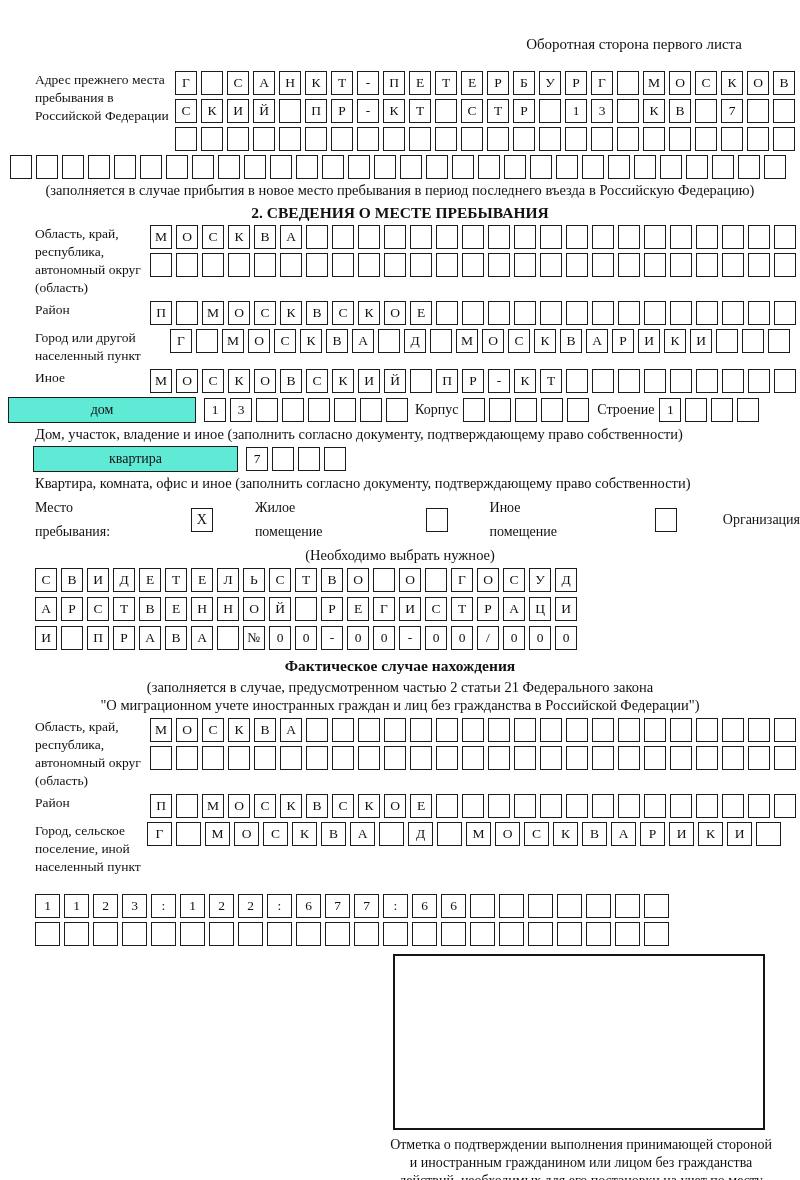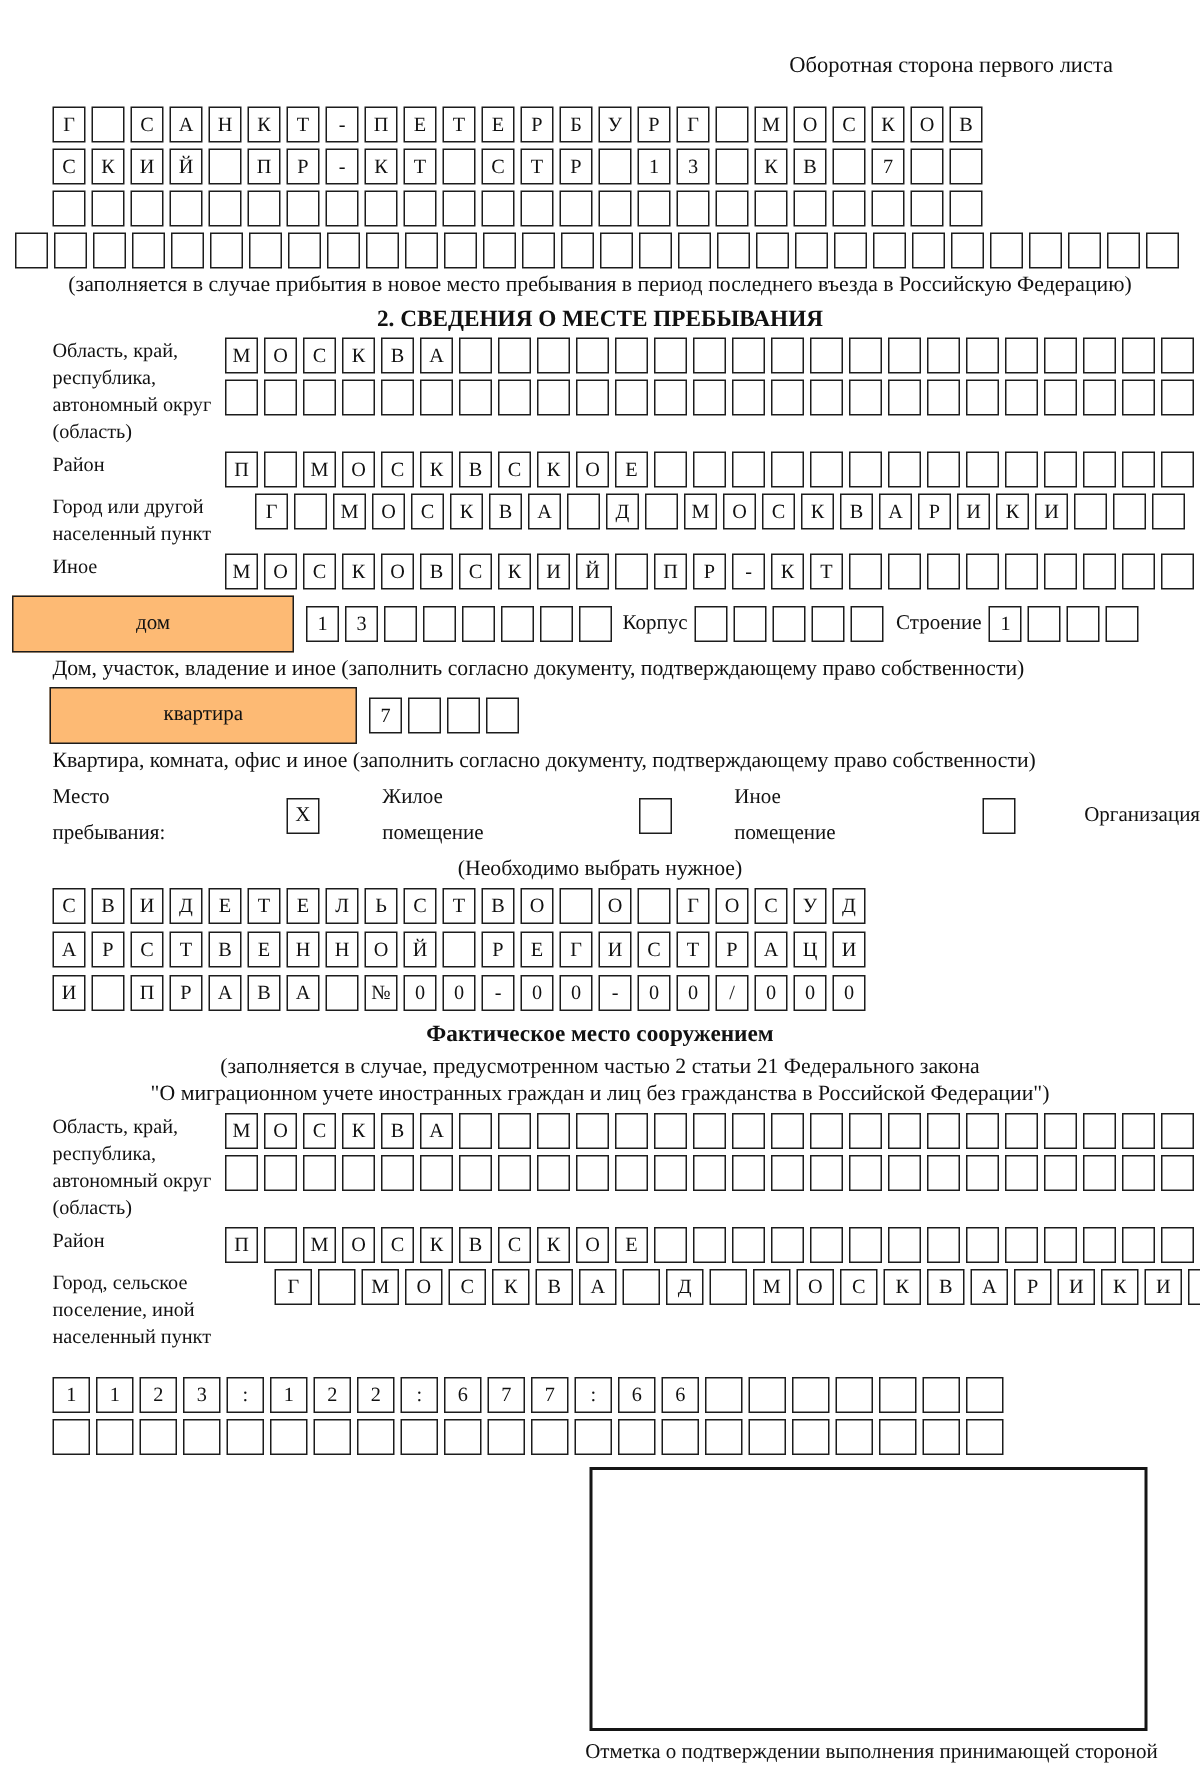--- a/index.html
+++ b/index.html
@@ -50,6 +50,7 @@
 <div class="header-line">Оборотная сторона первого листа</div>
 
 <div class="form-row" style="margin:18px 0 0 35px;">
+  <div class="lbl" style="flex:0 0 140px;">Адрес прежнего места пребывания в Российской Федерации</div>
   <div class="cells-col">
     <div class="cells">
         <span class="cell">Г</span>

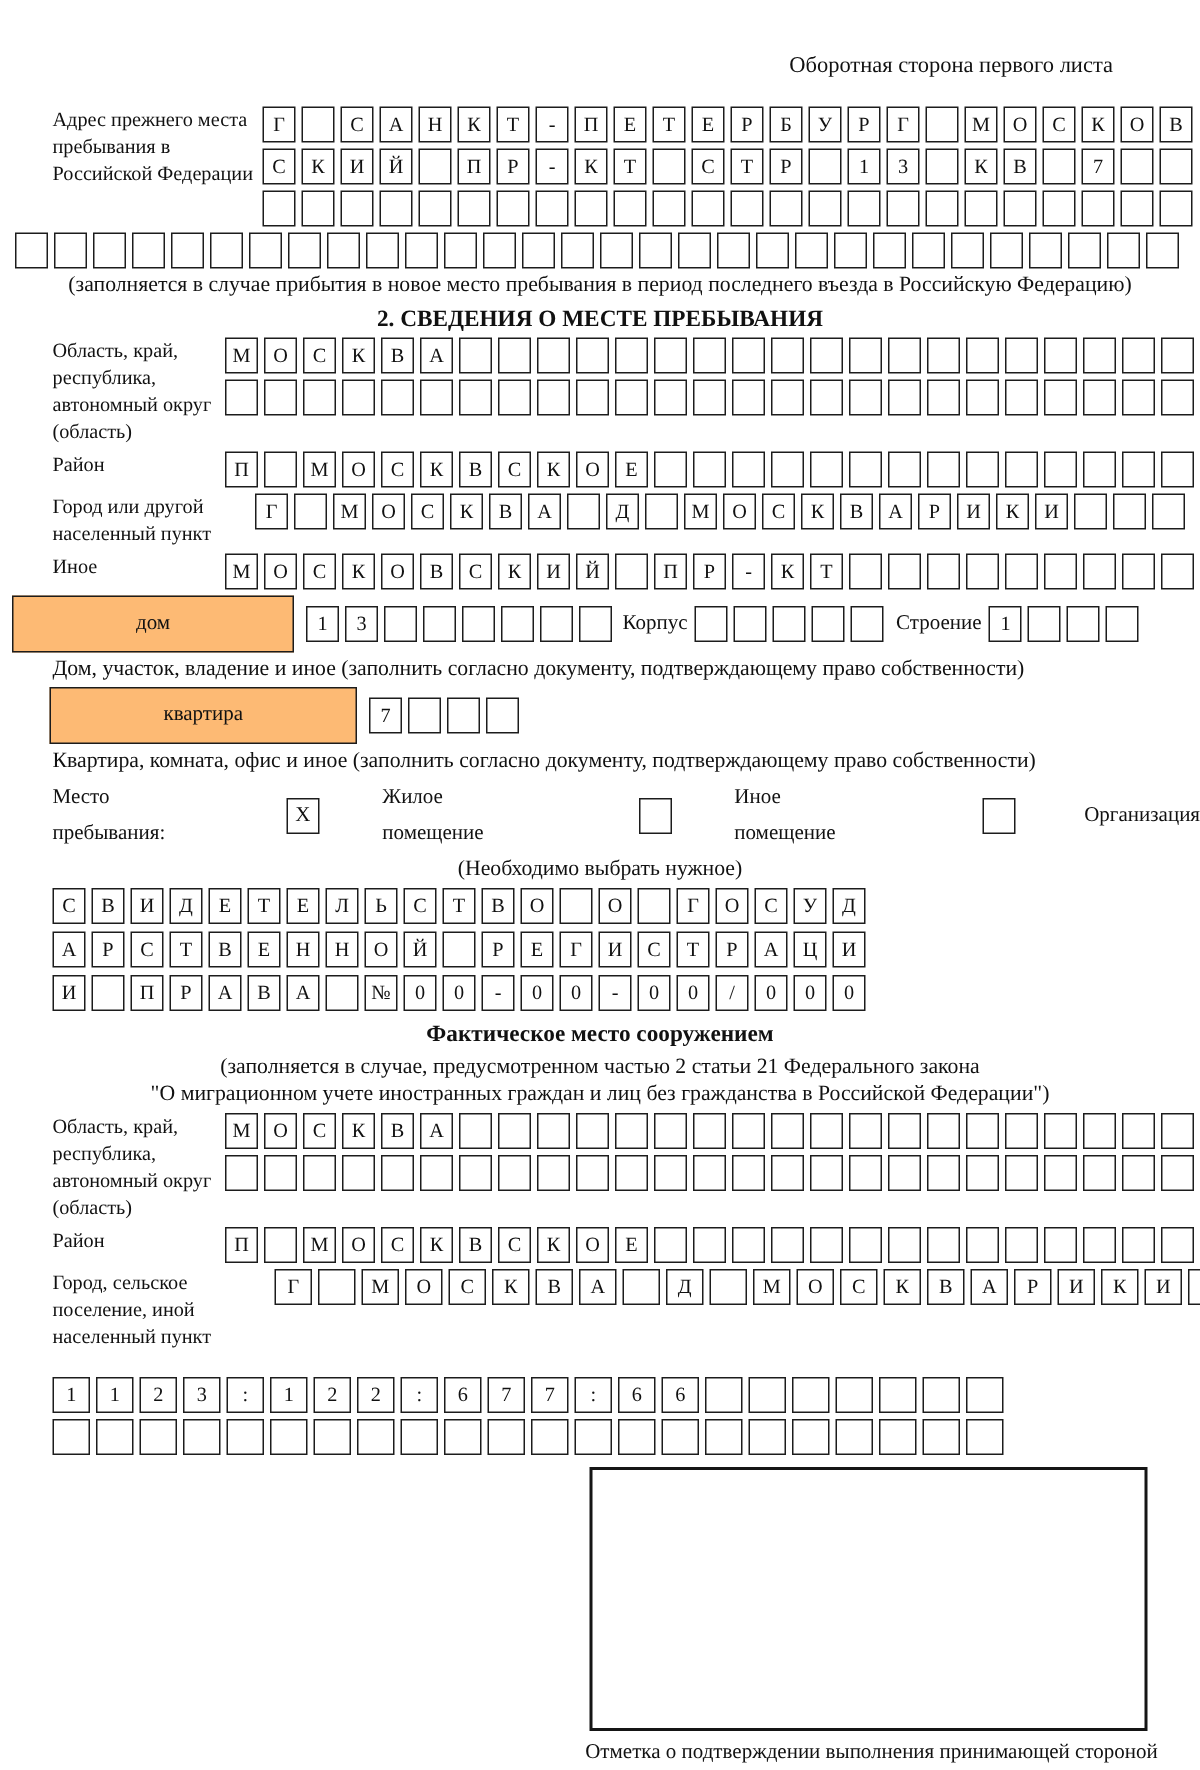--- a/index.html
+++ b/index.html
@@ -25,8 +25,8 @@
   .note{font-size:14.5px;text-align:center;line-height:18px;margin-top:2px;}
   .sec-title{font-size:15.5px;font-weight:bold;text-align:center;margin-top:4px;line-height:20px;}
   .labelbox{
-    box-sizing:border-box;border:1.6px solid #1c1c1c;height:38px;
-    display:flex;align-items:center;justify-content:center;font-size:14px;background:#fdba74;
+    box-sizing:border-box;border:1.6px solid #1c1c1c;height:26px;
+    display:flex;align-items:center;justify-content:center;font-size:14px;background:#5eead4;
   }
   .cb{
     box-sizing:border-box;width:22px;height:24px;border:1.6px solid #1c1c1c;

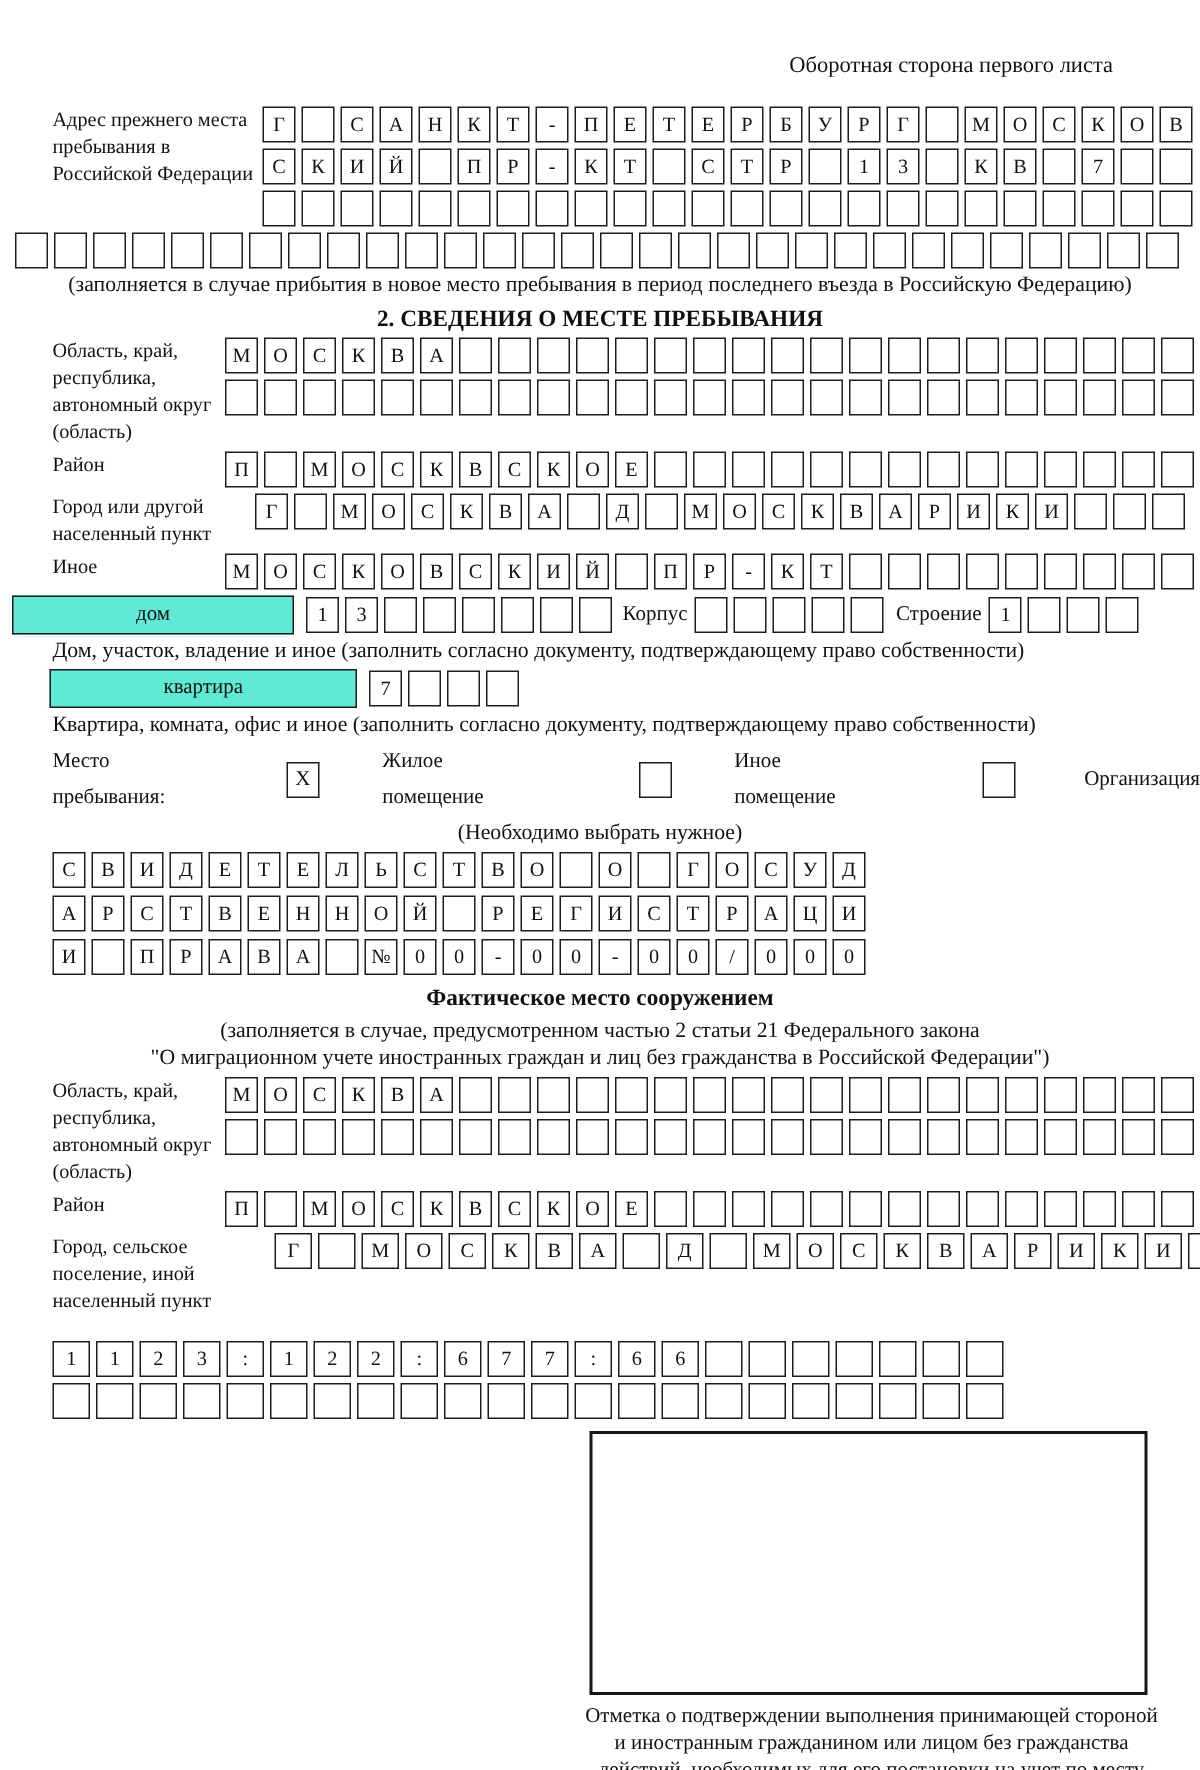--- a/index.html
+++ b/index.html
@@ -446,7 +446,7 @@
   </div>
 </div>
 
-<div class="sec-title mt6">Фактическое место сооружением</div>
+<div class="sec-title mt6">Фактическое случае нахождения</div>
 <div class="note preline">(заполняется в случае, предусмотренном частью 2 статьи 21 Федерального закона
 "О миграционном учете иностранных граждан и лиц без гражданства в Российской Федерации")</div>
 

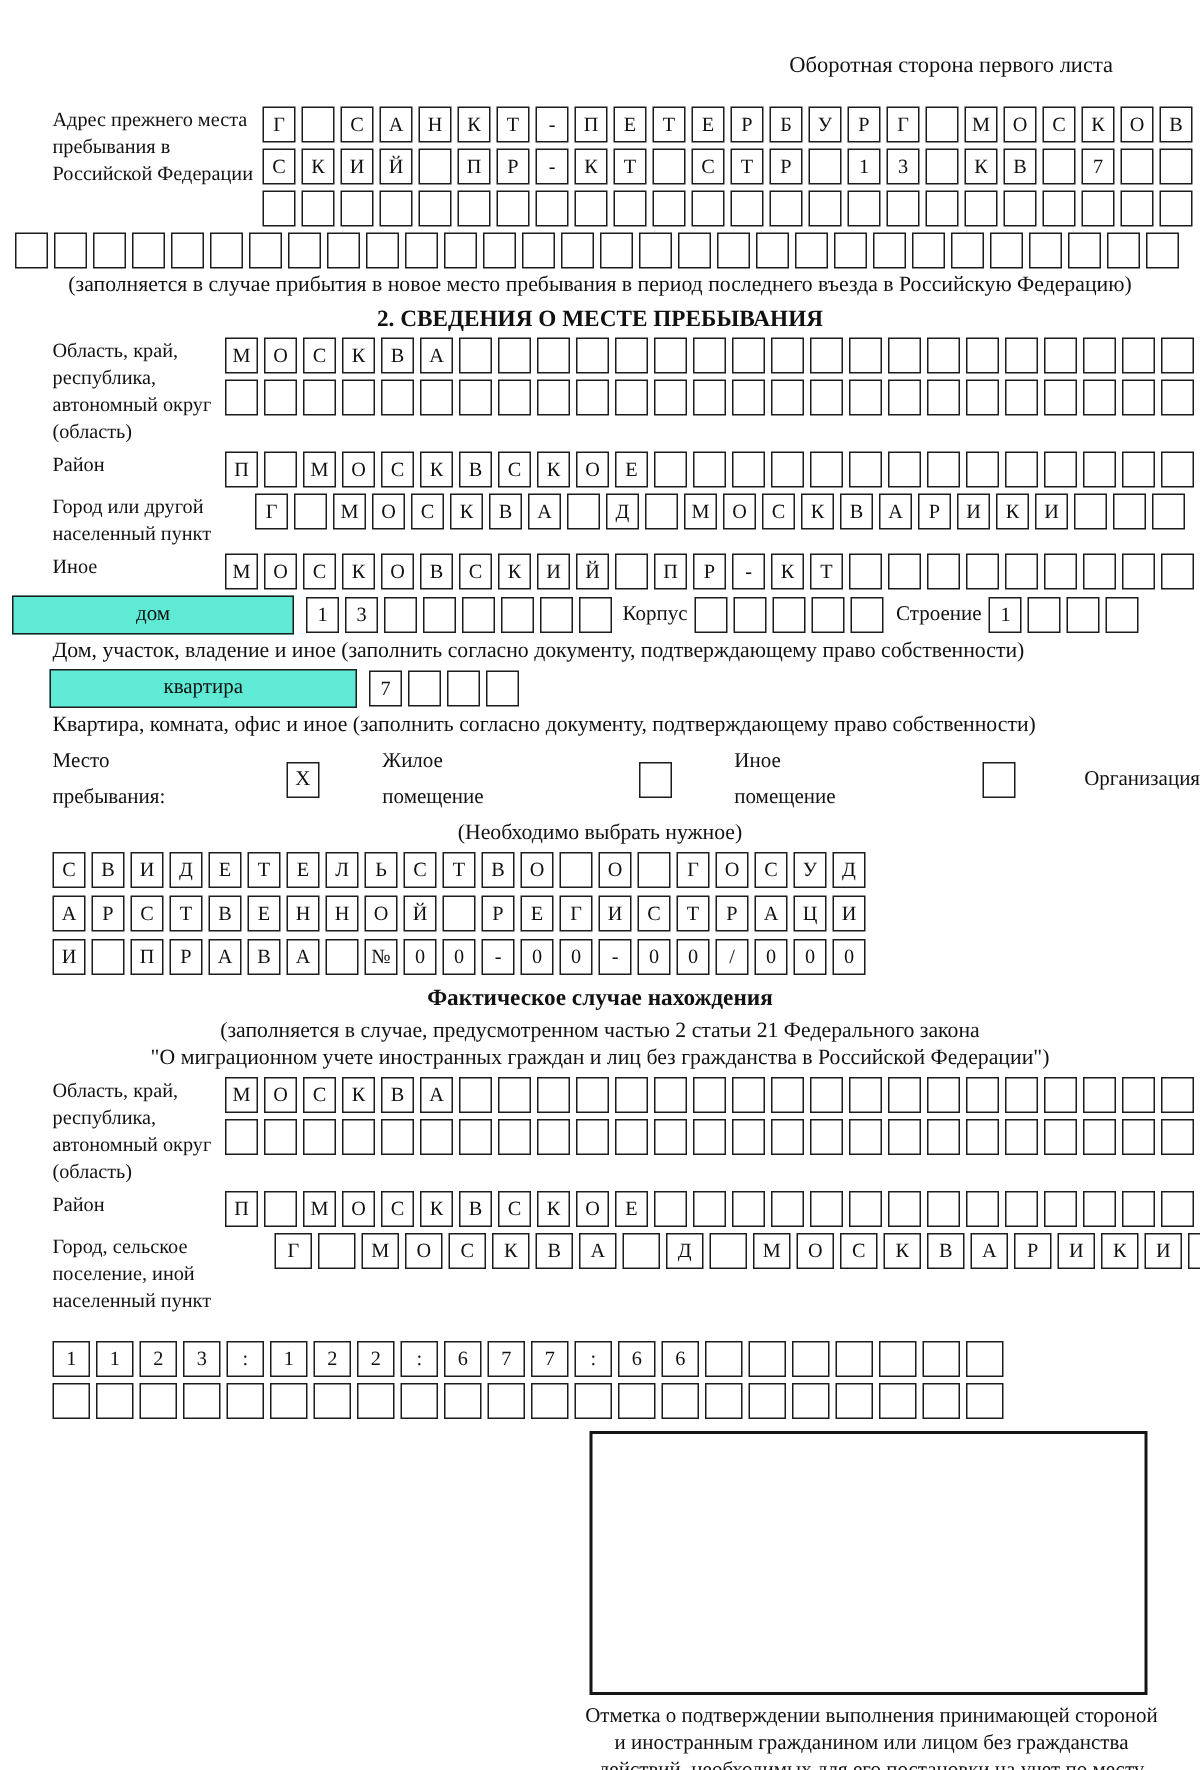--- a/index.html
+++ b/index.html
@@ -541,7 +541,7 @@
     </div>
 </div>
 
-<div class="form-row mt4" style="margin-left:35px;gap:36px;">
+<div class="form-row mt4" style="margin-left:35px;">
   <div class="lbl" style="flex:0 0 112px;">Город, сельское поселение, иной населенный пункт</div>
   <div class="cells wide">
       <span class="cell">Г</span>

